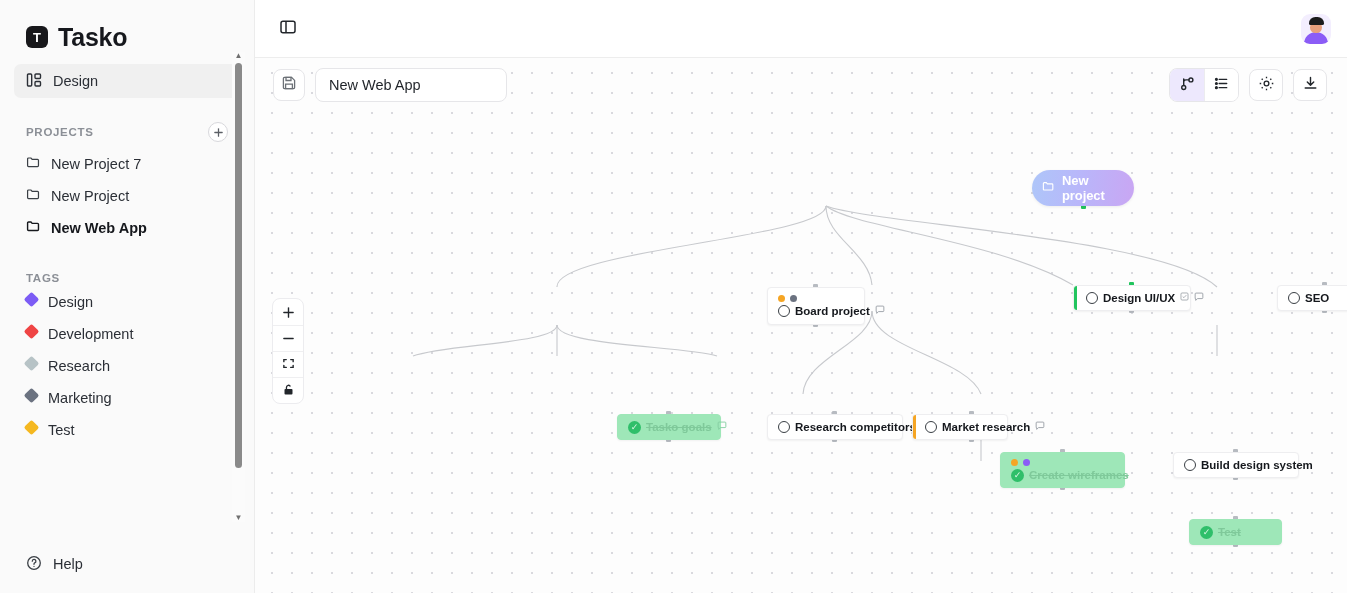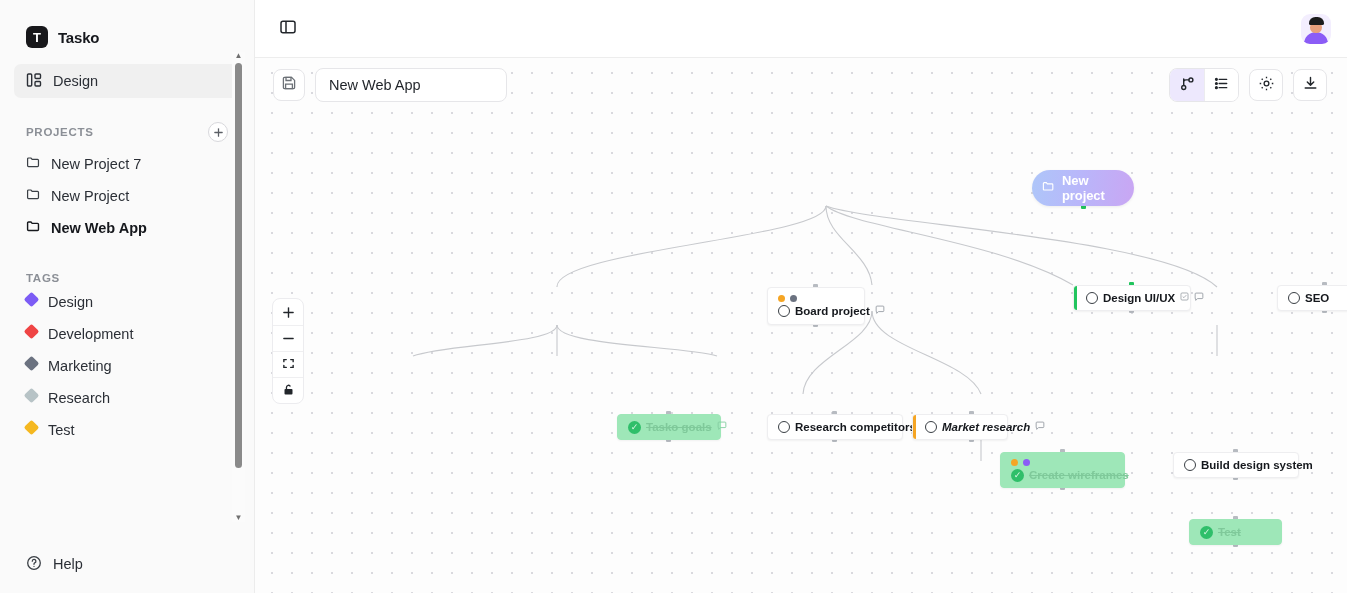--- a/index.html
+++ b/index.html
@@ -31,7 +31,7 @@
     display: flex; align-items: center; justify-content: center;
     font-size: 13px; font-weight: 700; line-height: 1;
   }
-  .brand-name { font-size: 15px; font-weight: 700; letter-spacing: -0.2px; color: #16181d; }
+  .brand-name { font-size: 25px; font-weight: 700; letter-spacing: -0.2px; color: #16181d; }
 
   .nav-scroll {
     flex: 1 1 auto; padding: 8px 14px 0 14px; position: relative; overflow: hidden;

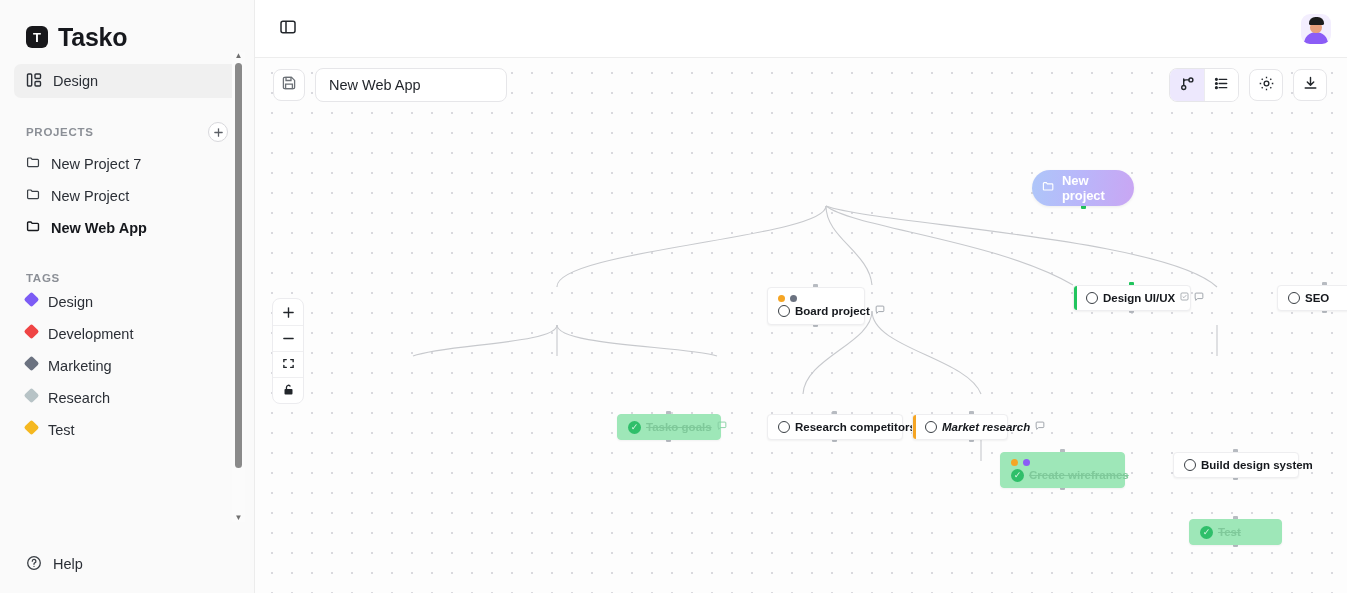--- a/index.html
+++ b/index.html
@@ -286,12 +286,12 @@
         <span>Development</span>
       </div>
       <div class="tag-item">
+        <span class="diamond" style="background:#b7c3c6"></span>
+        <span>Research</span>
+      </div>
+      <div class="tag-item">
         <span class="diamond" style="background:#6b7280"></span>
         <span>Marketing</span>
-      </div>
-      <div class="tag-item">
-        <span class="diamond" style="background:#b7c3c6"></span>
-        <span>Research</span>
       </div>
       <div class="tag-item">
         <span class="diamond" style="background:#f5b820"></span>

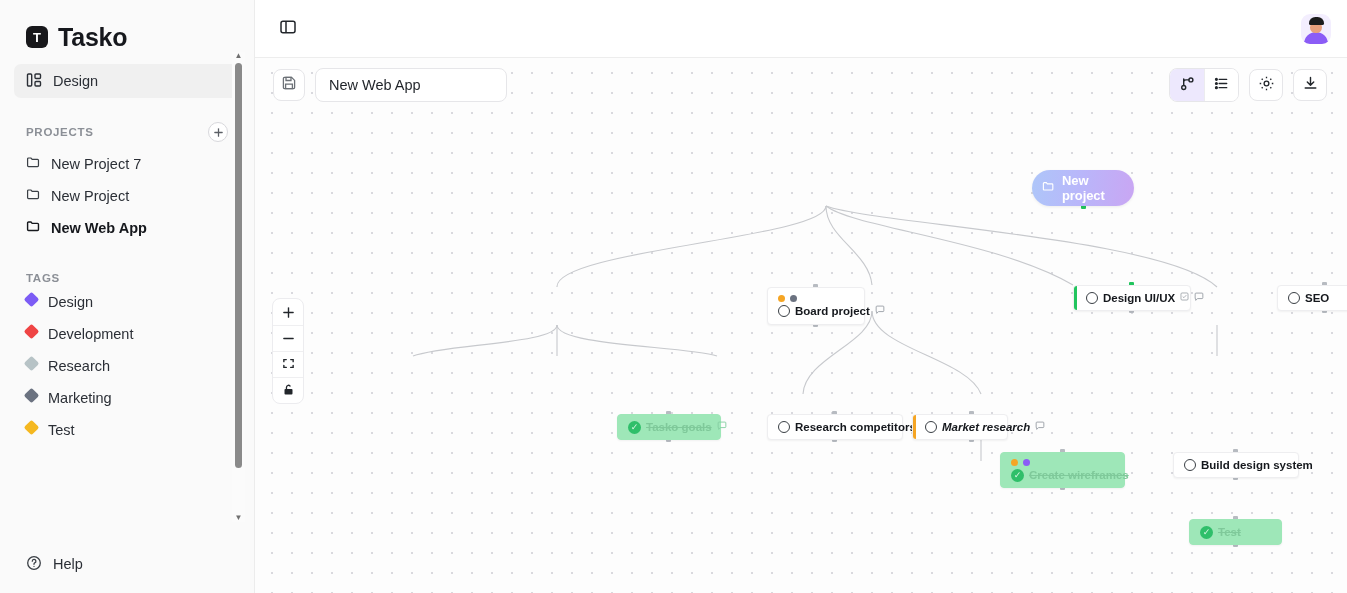--- a/index.html
+++ b/index.html
@@ -522,7 +522,7 @@
         </div>
       </div>
 
-      <div class="node" style="left:657px; top:356px; width:96px; height:26px; padding-left:12px;font-style:italic;">
+      <div class="node" style="left:657px; top:356px; width:96px; height:26px; padding-left:12px;">
         <span class="accent" style="background:#f5a524"></span>
         <div class="node-row">
           <span class="check-circle"></span>

